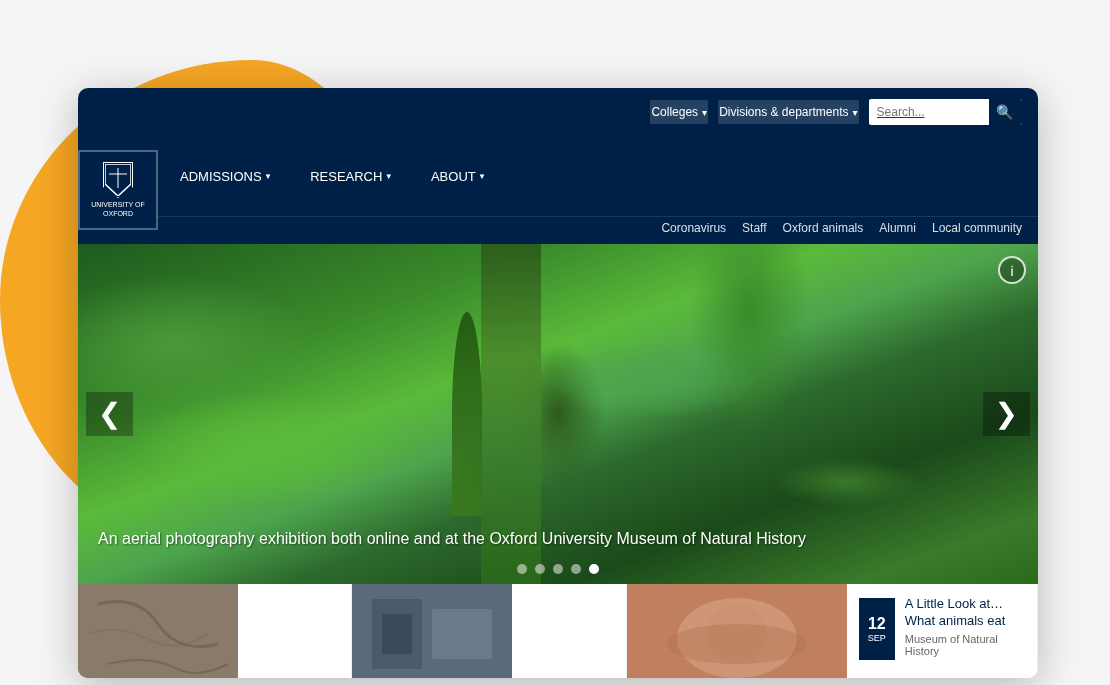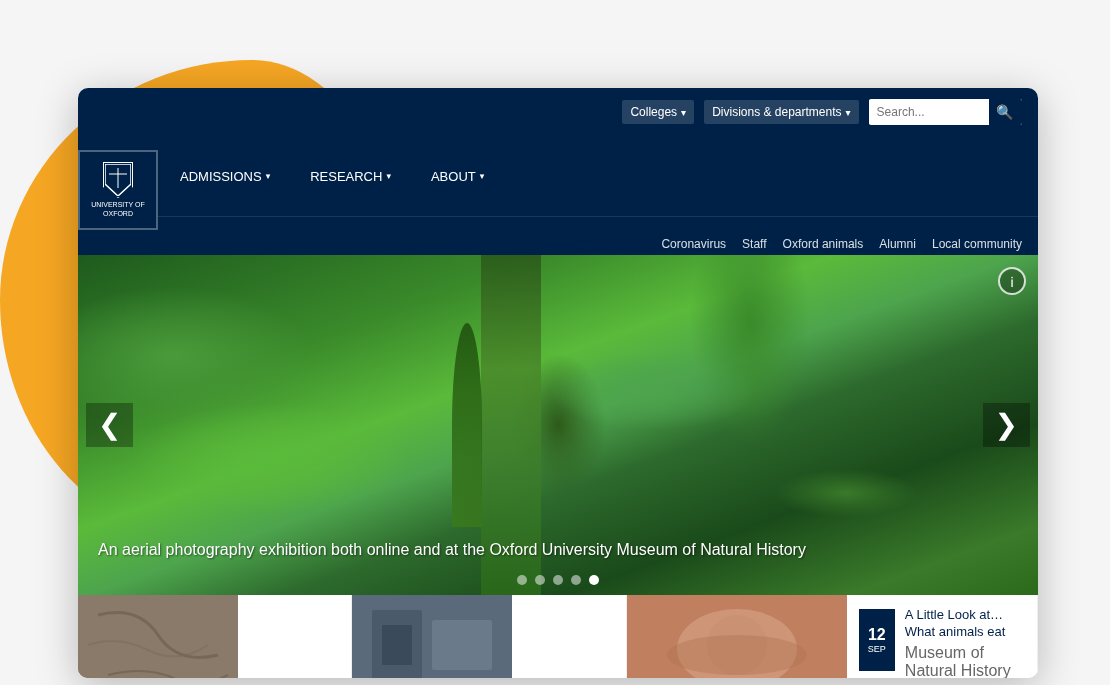--- a/index.html
+++ b/index.html
@@ -62,7 +62,7 @@
       background: rgba(255,255,255,0.15);
       color: #fff;
       border: none;
-      padding: 5px 8px;
+      padding: 5px 1px;
       font-size: 12px;
       cursor: pointer;
       border-radius: 2px;

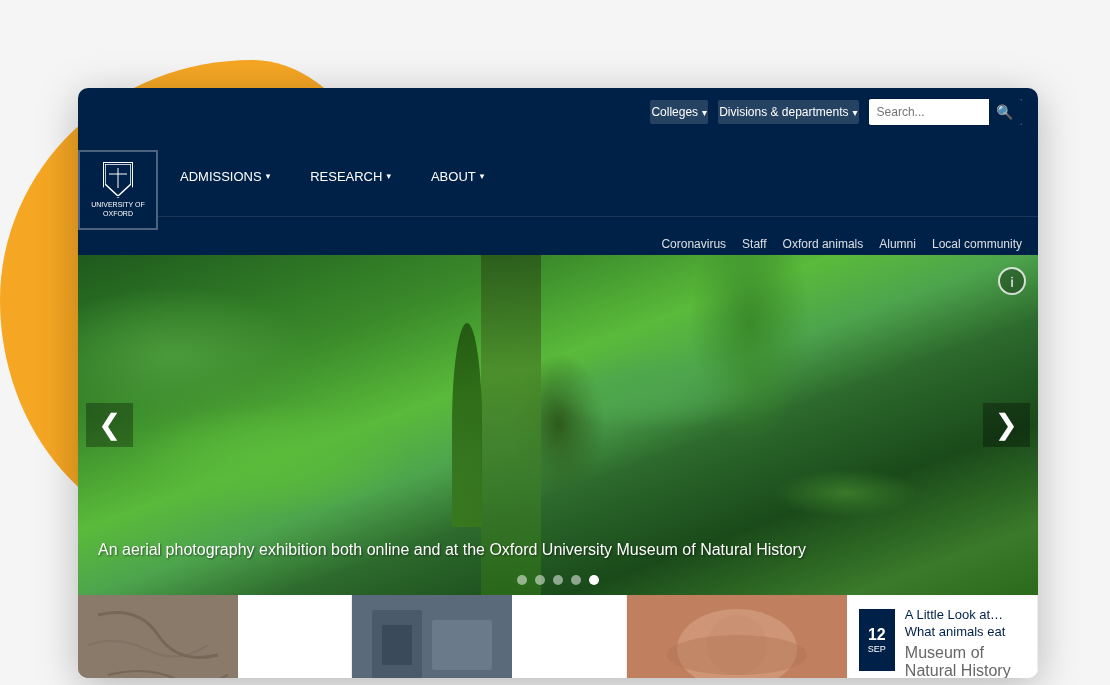--- a/index.html
+++ b/index.html
@@ -91,6 +91,7 @@
       font-size: 12px;
       width: 120px;
       color: #333;
+      text-decoration: underline;
     }
 
     .search-btn {

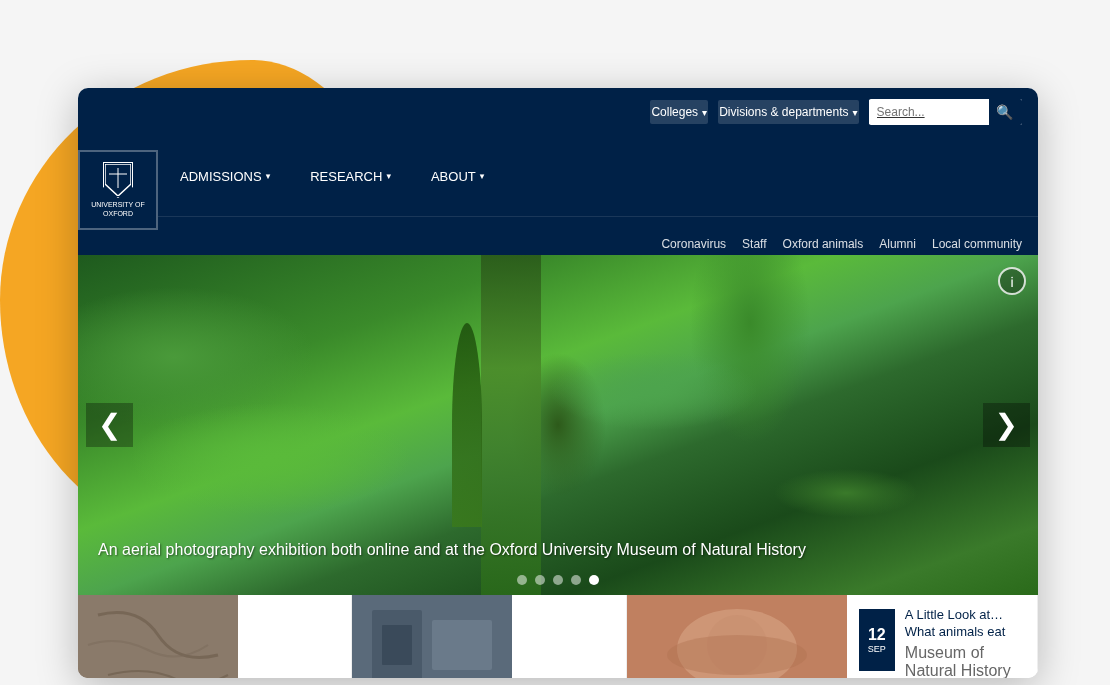--- a/index.html
+++ b/index.html
@@ -166,13 +166,13 @@
 
     .navbar-secondary {
       display: flex;
-      align-items: flex-end;
+      align-items: flex-start;
       justify-content: flex-end;
       gap: 16px;
       padding: 4px 16px;
       border-top: 1px solid rgba(255,255,255,0.1);
       background: #002147;
-      height: 39px;
+      height: 28px;
     }
 
     .secondary-link {

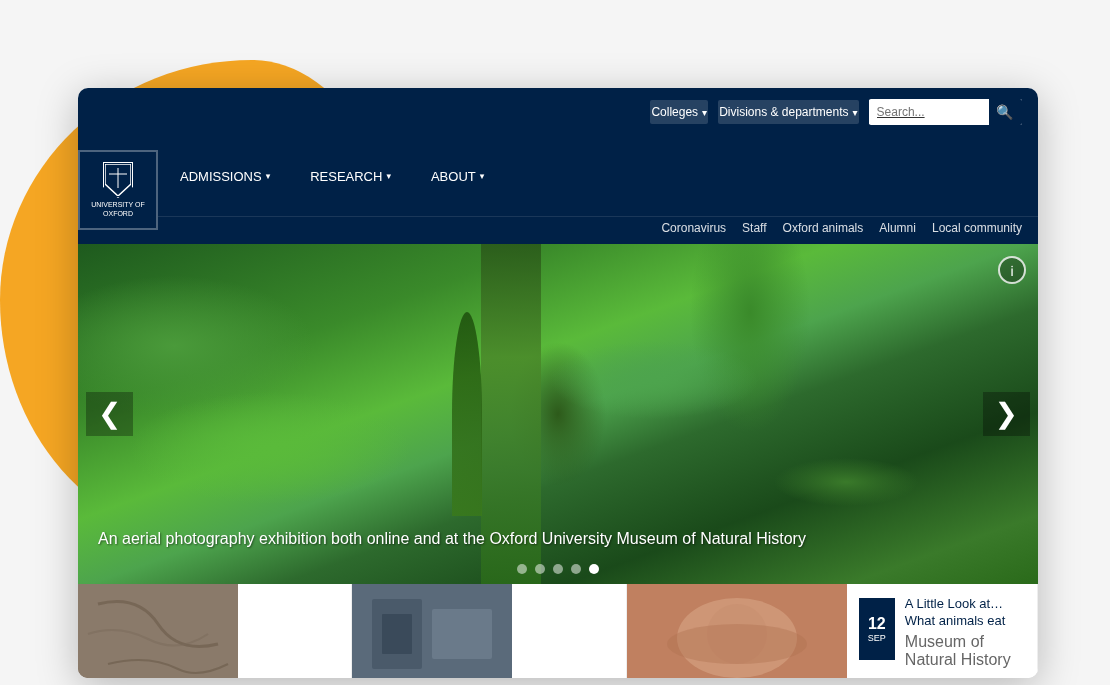--- a/index.html
+++ b/index.html
@@ -368,7 +368,7 @@
     }
 
     .news-text p {
-      font-size: 16px;
+      font-size: 11px;
       color: #666;
     }
   </style>

